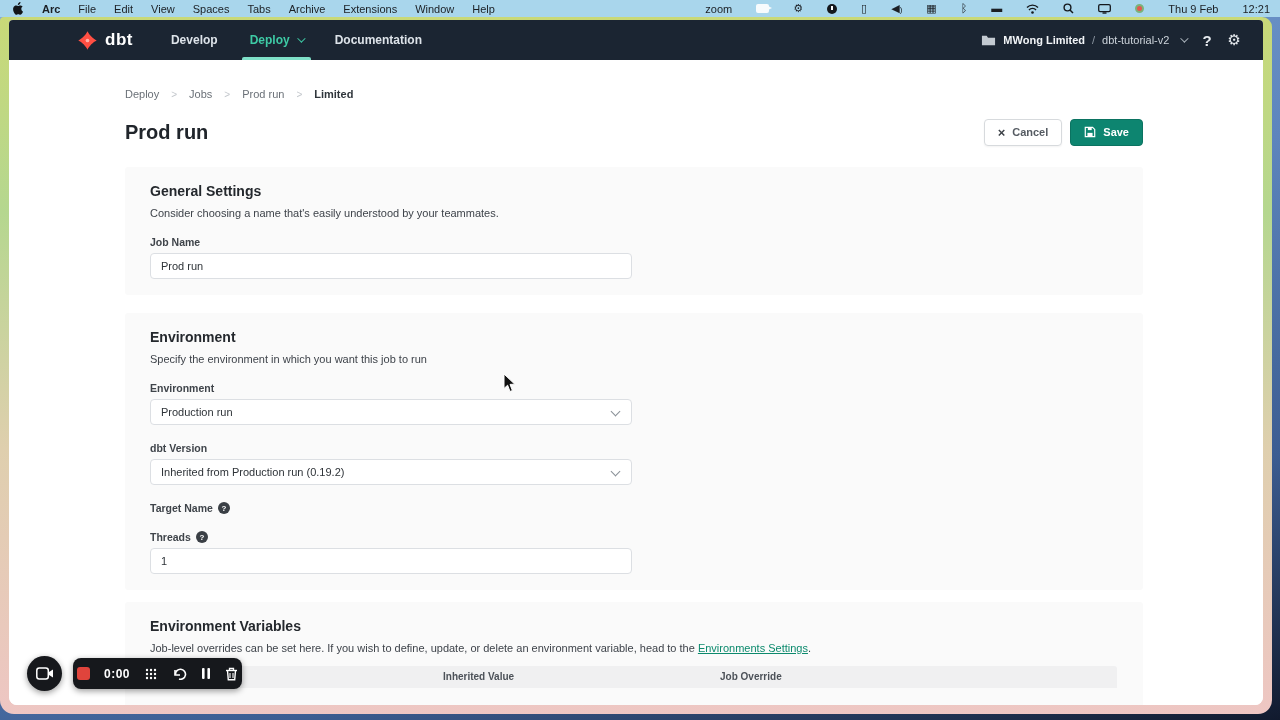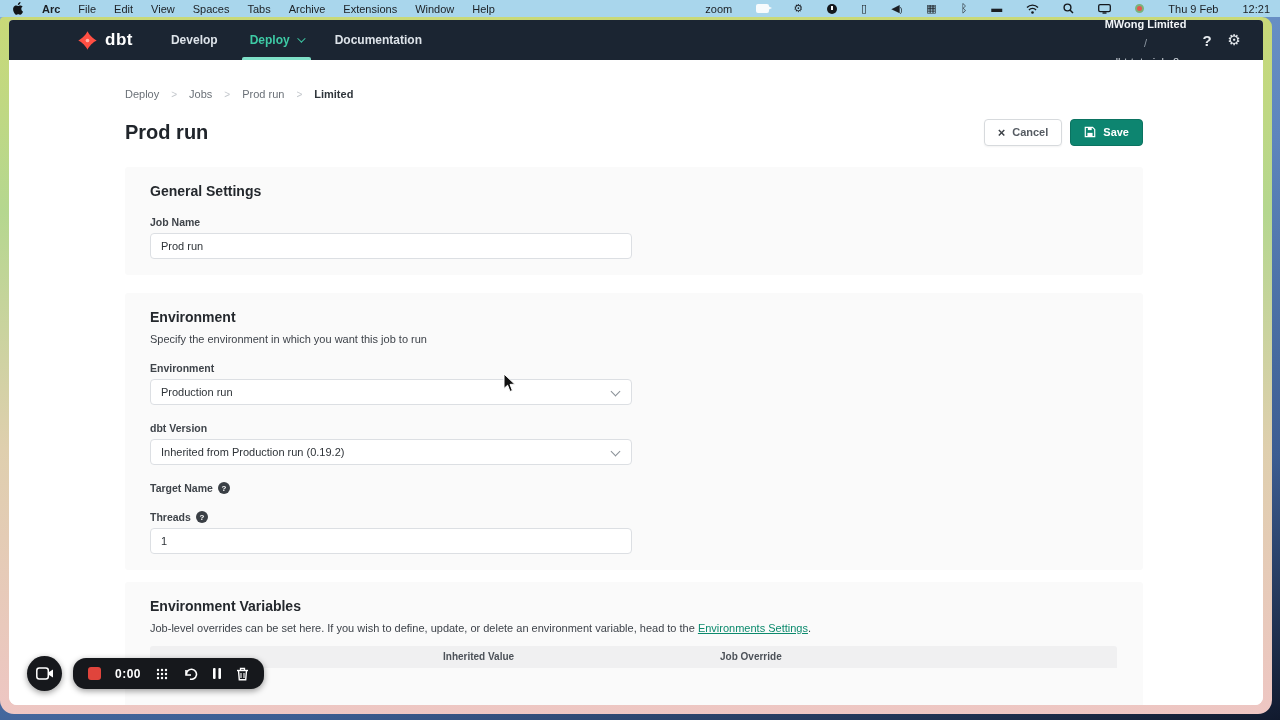--- a/index.html
+++ b/index.html
@@ -55,7 +55,7 @@
   .navcaret { width:6px; height:6px; border-right:1.6px solid #3ecaa5; border-bottom:1.6px solid #3ecaa5;
     transform:rotate(45deg) translateY(-2px); margin-left:7px; }
   .nav-right { margin-left:auto; display:flex; align-items:center; gap:16px; padding-right:22px; }
-  .acct { display:flex; align-items:center; gap:7px; font-size:11px;flex-direction:column; }
+  .acct { display:flex; align-items:center; gap:7px; font-size:11px; }
   .acct .aname { font-weight:bold; color:#f2f5f8; }
   .acct .sep { color:#8d97a2; }
   .acct .proj { color:#cdd4db; }

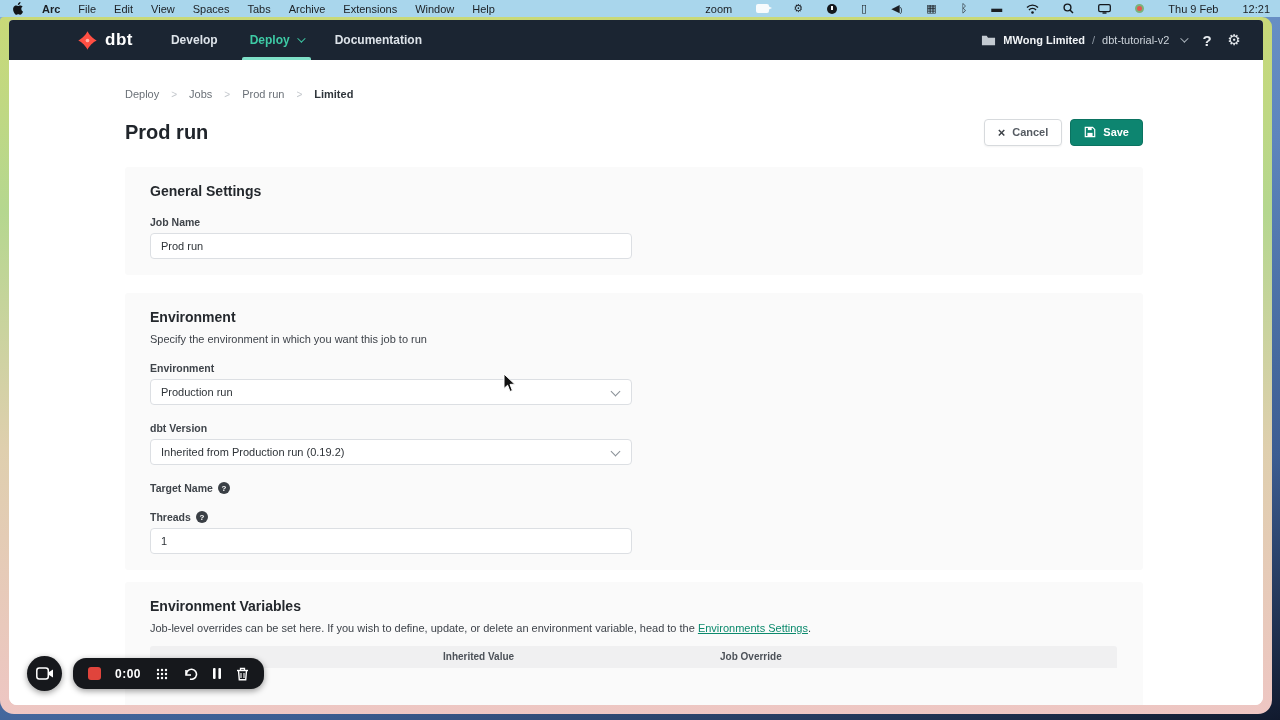--- a/index.html
+++ b/index.html
@@ -244,6 +244,7 @@
 
         <div class="card card-general">
           <h2>General Settings</h2>
+          <div class="desc">Consider choosing a name that's easily understood by your teammates.</div>
           <div class="fgroup">
             <div class="flabel">Job Name</div>
             <input class="finput" value="Prod run" style="">

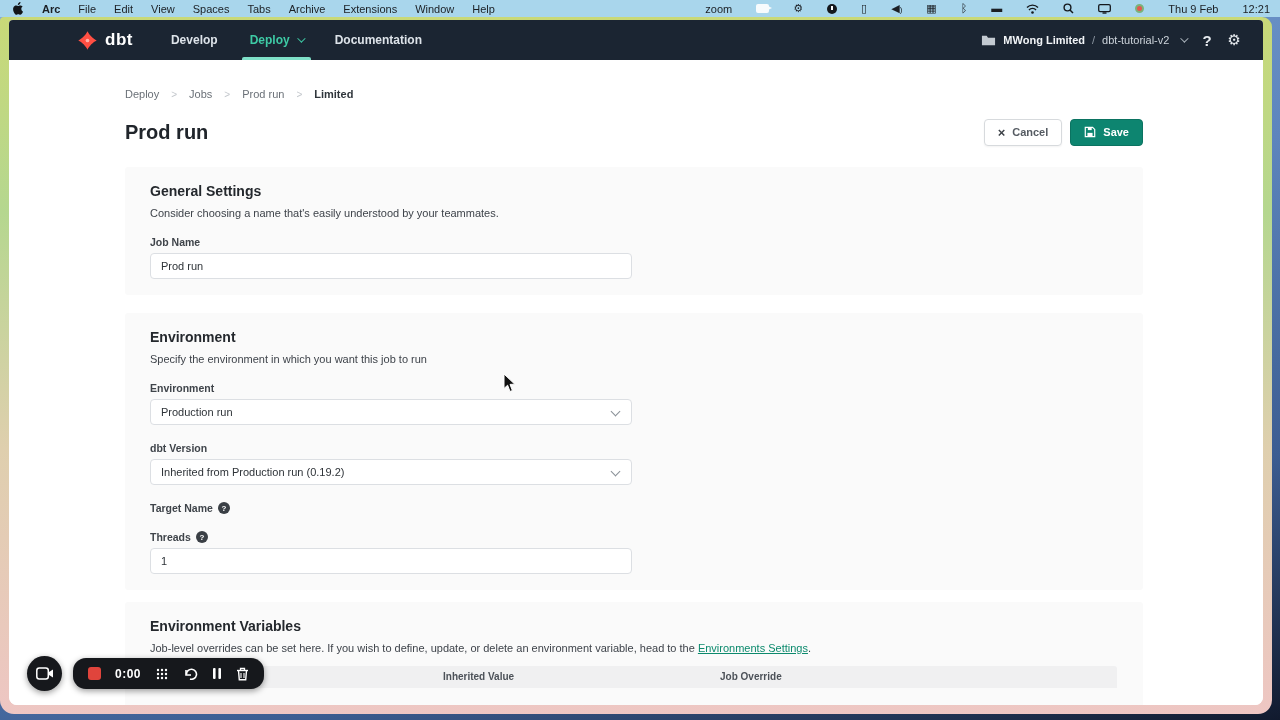--- a/index.html
+++ b/index.html
@@ -111,7 +111,7 @@
   
   .recorder { position:absolute; left:27px; top:656px; display:flex; align-items:center; gap:11px; z-index:60; }
   .reccircle { width:35px; height:35px; border-radius:50%; background:#16181c; display:flex; align-items:center; justify-content:center; box-shadow:0 2px 6px rgba(0,0,0,.4); }
-  .recpill { height:31px; background:#16181c; border-radius:13px; display:flex; align-items:center; gap:14px; padding:0 15px; box-shadow:0 2px 6px rgba(0,0,0,.4); }
+  .recpill { height:31px; background:#16181c; border-radius:8px; display:flex; align-items:center; gap:14px; padding:0 4px; box-shadow:0 2px 6px rgba(0,0,0,.4); }
   .stopsq { width:13px; height:13px; background:#e0443c; border-radius:3px; }
   .rectime { color:#fff; font-size:12px; font-weight:bold; letter-spacing:.5px; }
   .recicon { display:flex; align-items:center; justify-content:center; }

